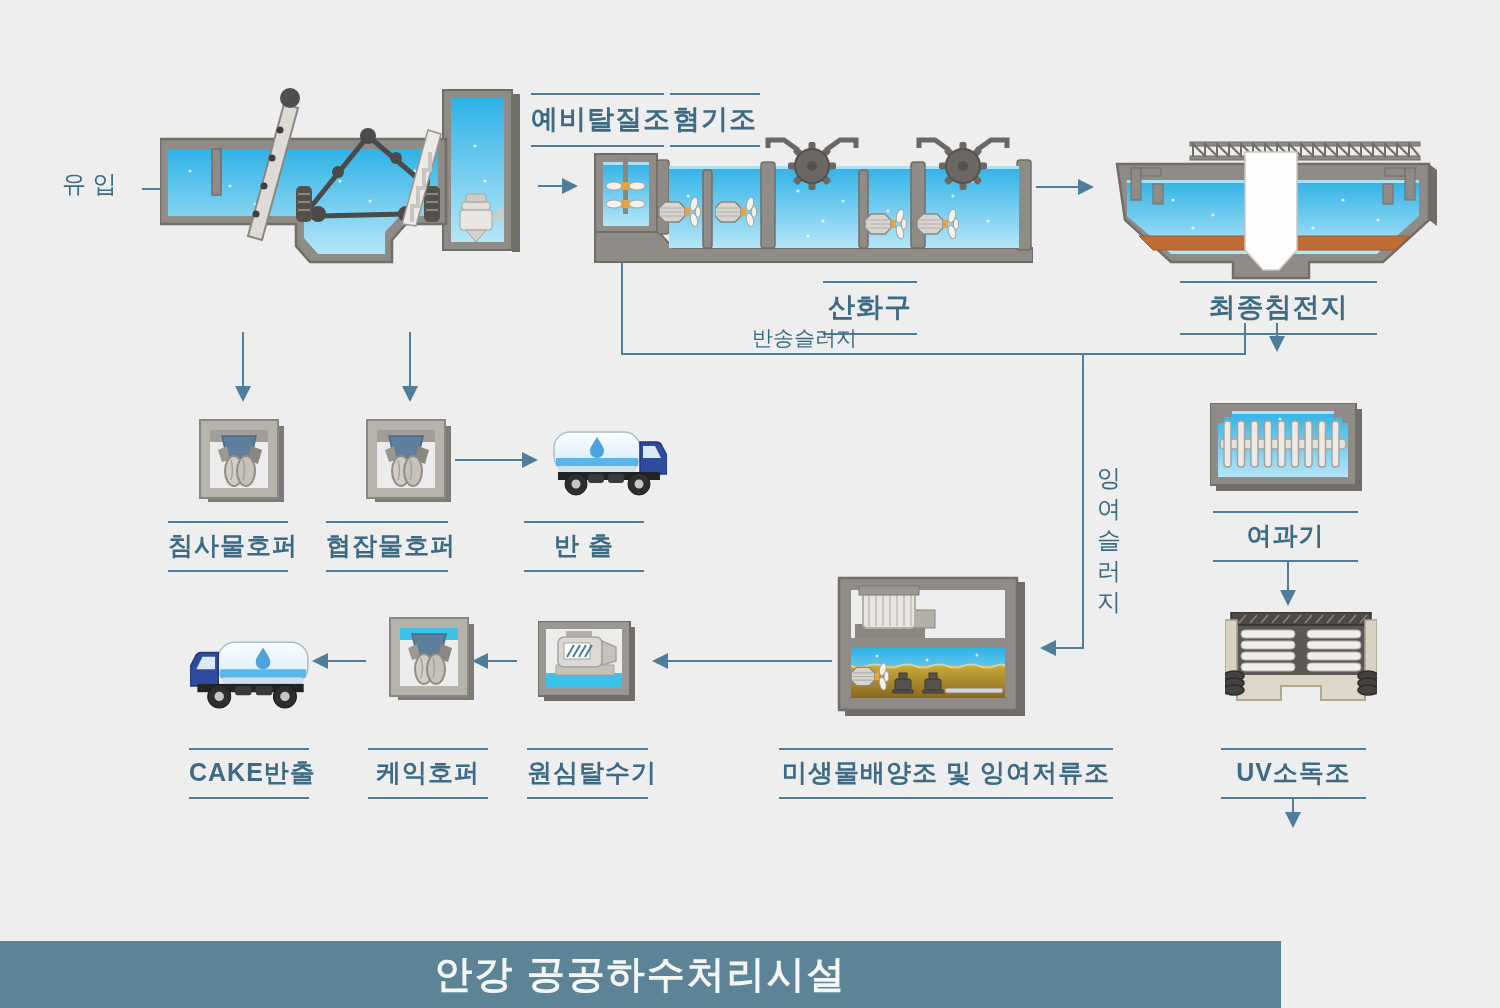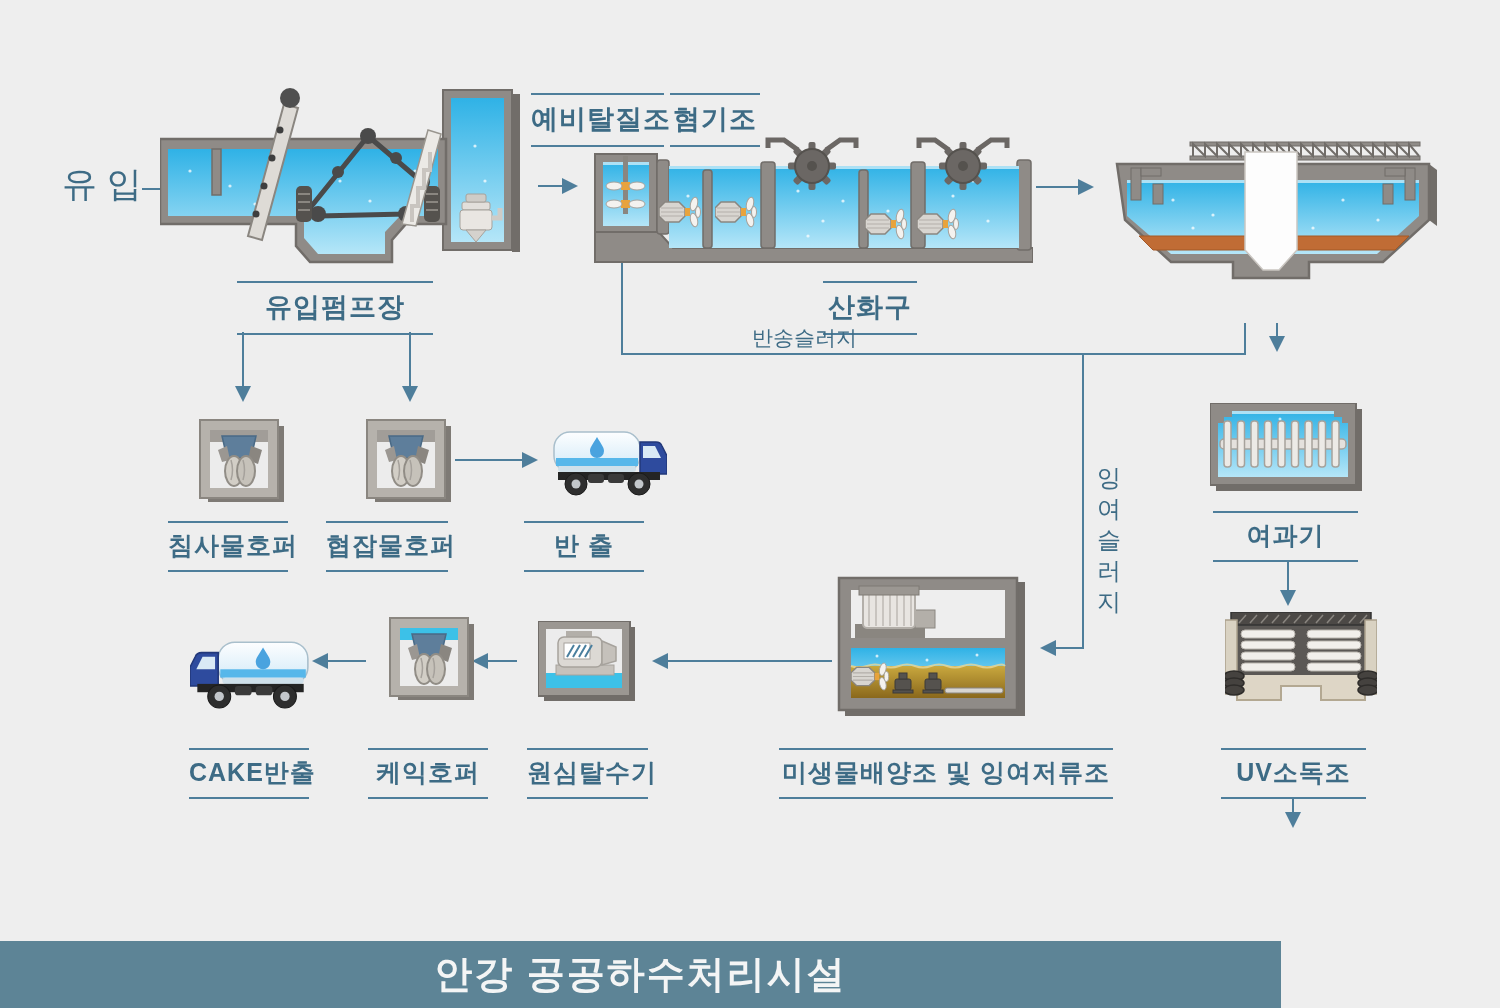--- a/index.html
+++ b/index.html
@@ -362,7 +362,7 @@
     </g>
   </svg>
 
-  <div class="ann" style="left:62px;top:161px;font-size:35px">유 입</div>
+  <div class="ann" style="left:62px;top:168px;font-size:24px">유 입</div>
 
   <div class="lbl big" style="left:531px;top:93px;width:133px">예비탈질조</div>
   <div class="lbl big" style="left:670px;top:93px;width:90px">혐기조</div>

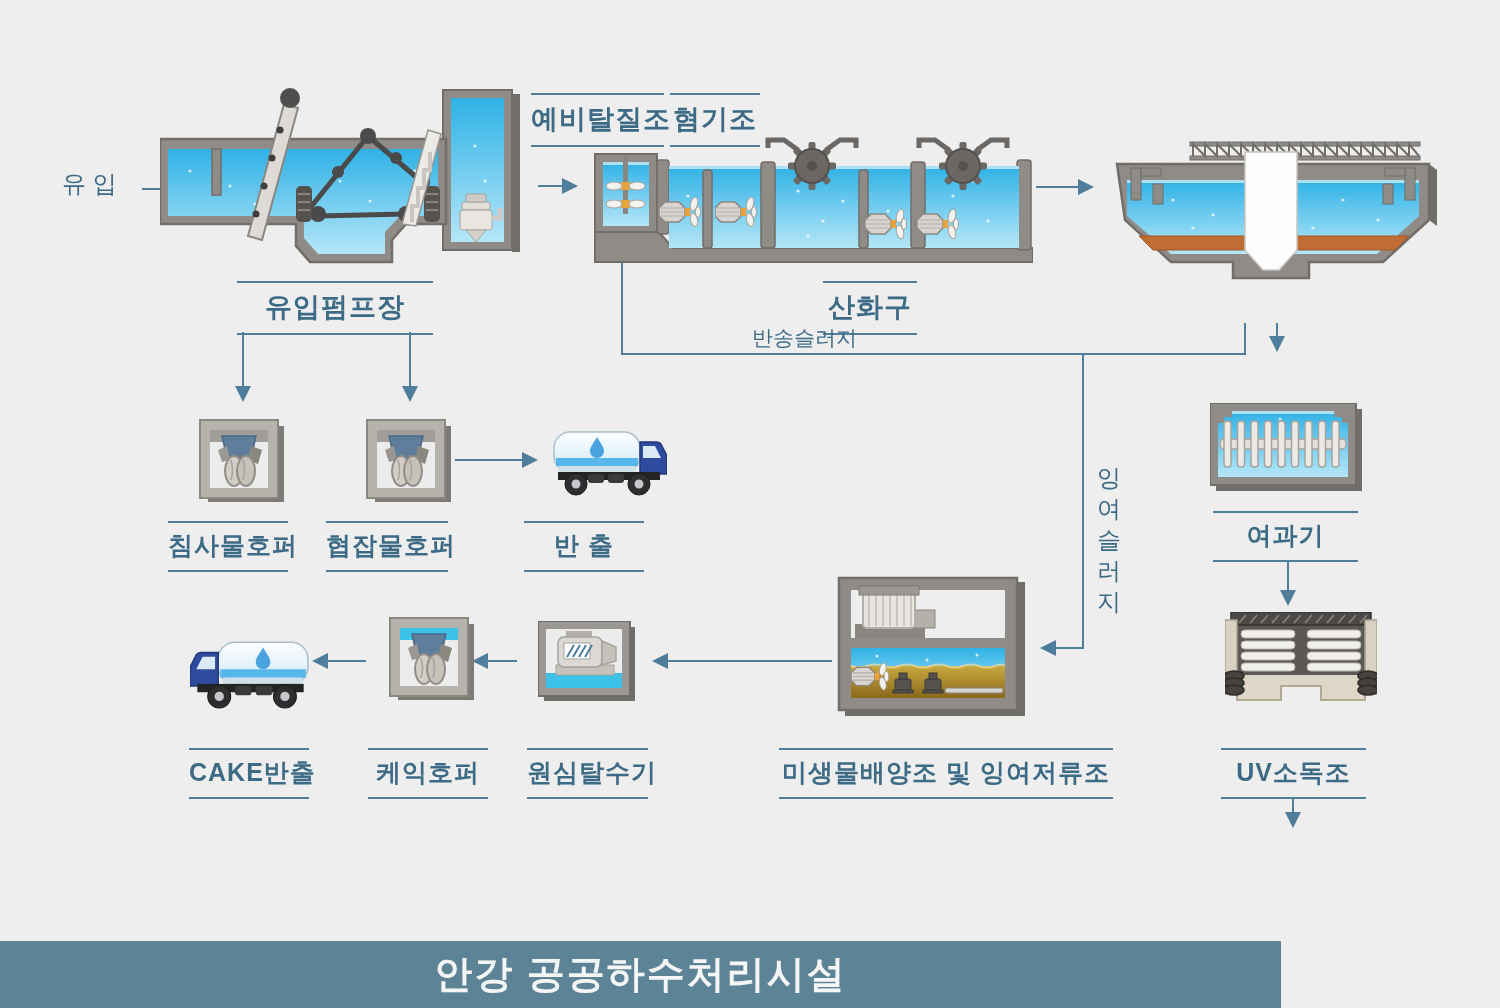--- a/index.html
+++ b/index.html
@@ -367,7 +367,6 @@
   <div class="lbl big" style="left:531px;top:93px;width:133px">예비탈질조</div>
   <div class="lbl big" style="left:670px;top:93px;width:90px">혐기조</div>
 
-  <div class="lbl big" style="left:237px;top:281px;width:196px">유입펌프장</div>
   <div class="lbl big" style="left:823px;top:281px;width:94px">산화구</div>
 
   <div class="ann" style="left:752px;top:324px">반송슬러지</div>

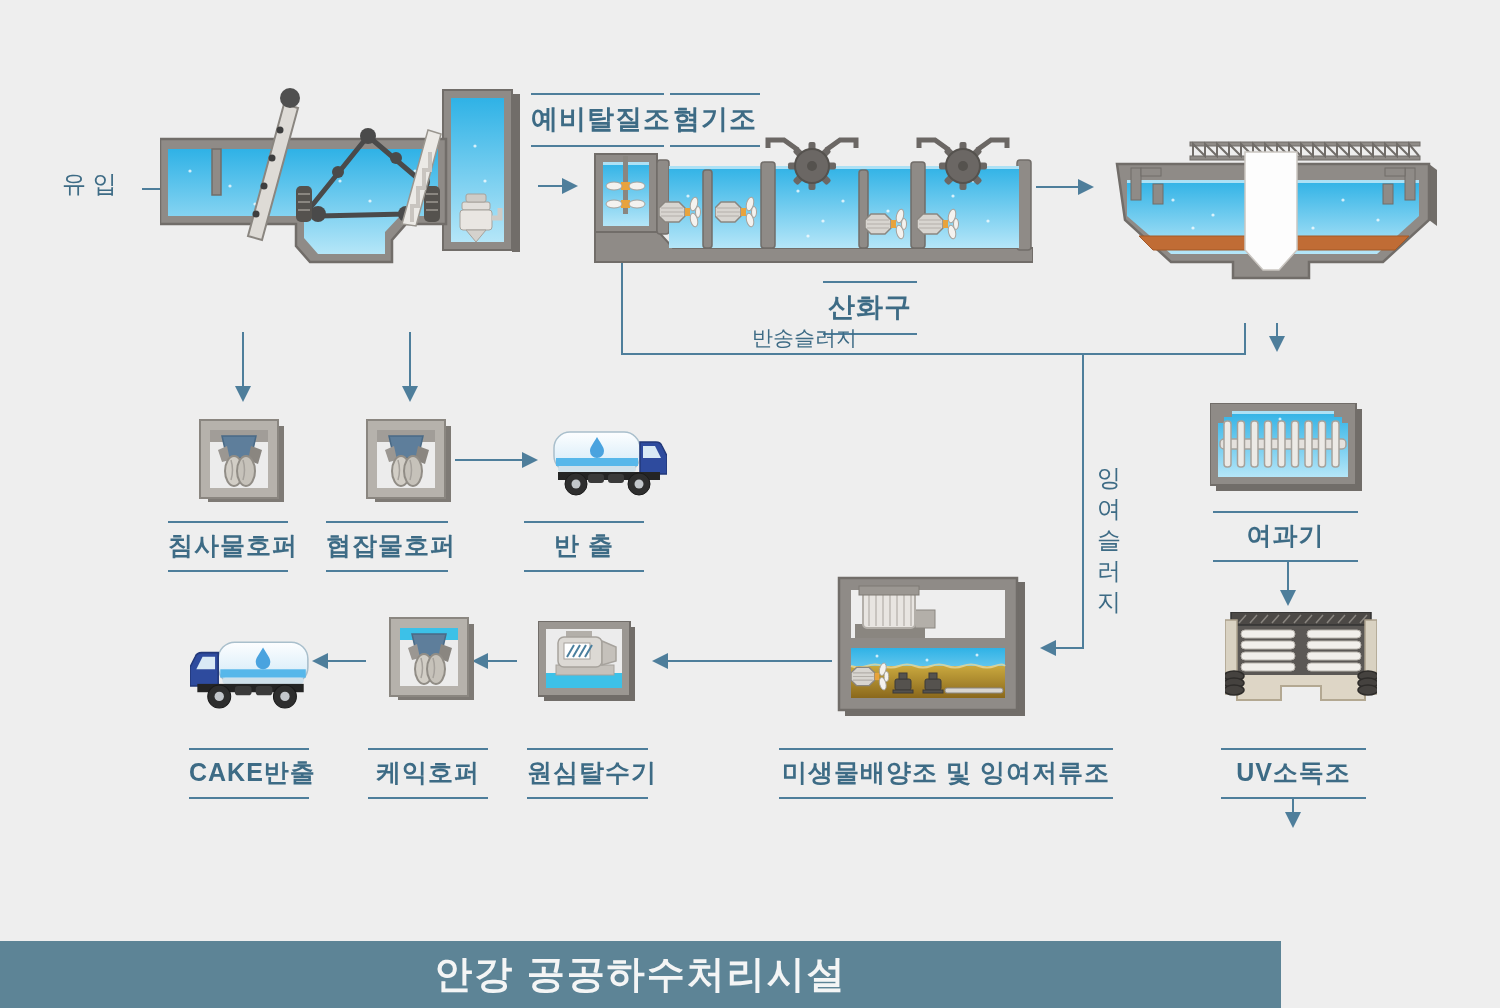--- a/index.html
+++ b/index.html
@@ -368,6 +368,7 @@
   <div class="lbl big" style="left:670px;top:93px;width:90px">혐기조</div>
 
   <div class="lbl big" style="left:823px;top:281px;width:94px">산화구</div>
+  <div class="lbl big" style="left:1180px;top:281px;width:197px">최종침전지</div>
 
   <div class="ann" style="left:752px;top:324px">반송슬러지</div>
   <div class="ann vertical" style="left:1093px;top:450px">잉여슬러지</div>

